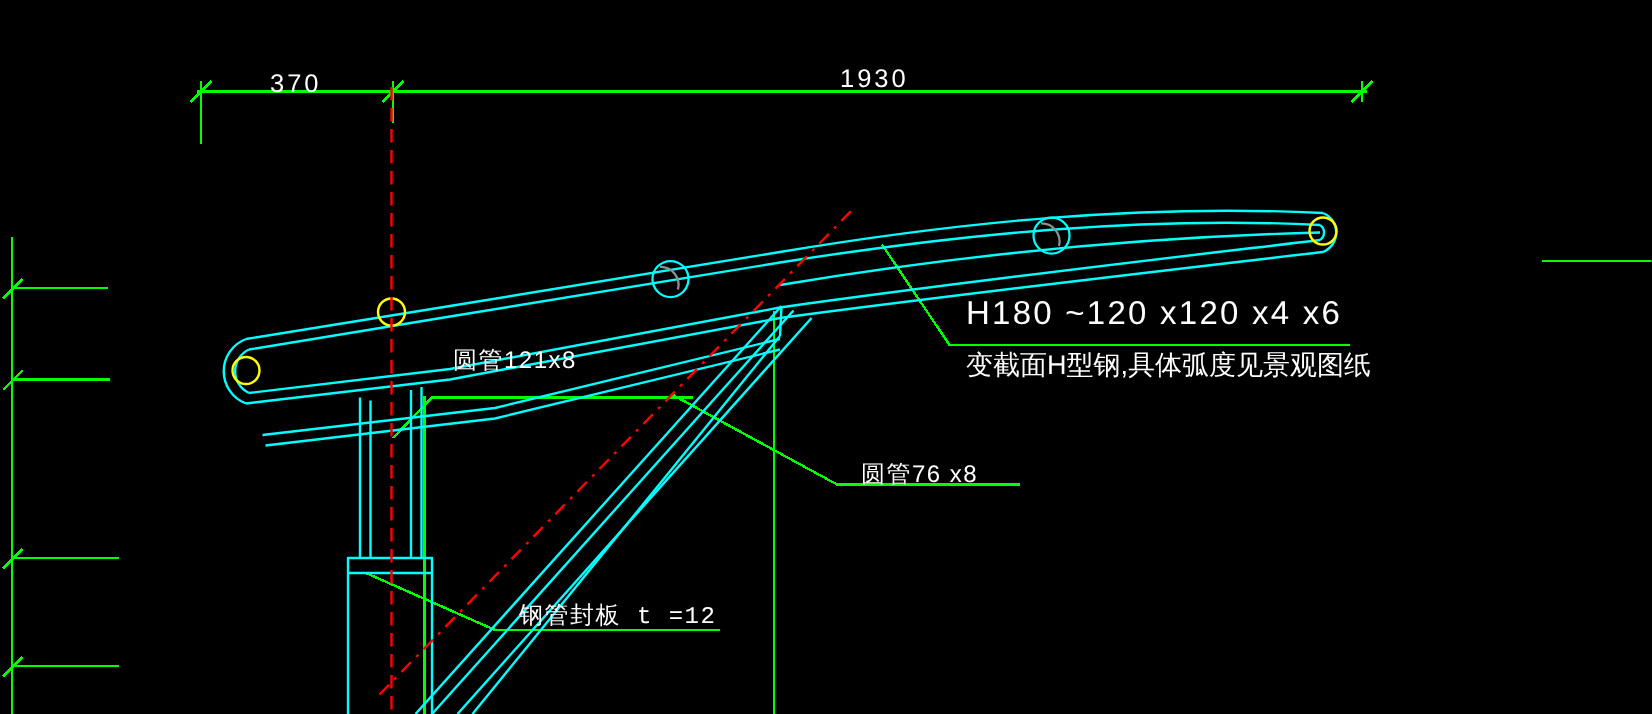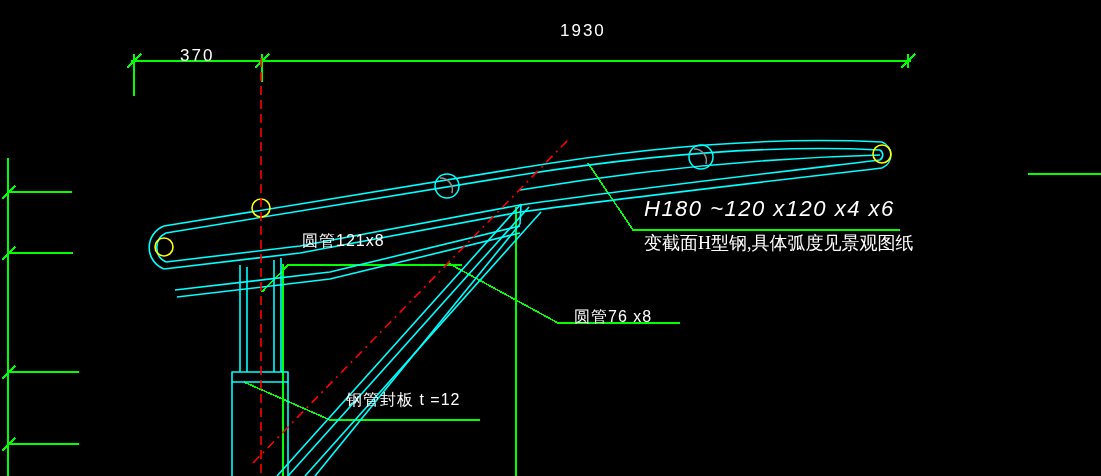--- a/index.html
+++ b/index.html
@@ -170,7 +170,7 @@
 
   <div class="cad-text dim-text" style="left:180px; top:20px;margin-top:27px;">370</div>
 
-  <div class="cad-text dim-text" style="left:560px; top:22px;">1930</div>
+  <div class="cad-text dim-text" style="left:560px; top:44px;">1930</div>
 
   <div class="cad-text note-text-lat" style="left:644px; top:198px;font-style:italic;">H180 ~120 x120 x4 x6</div>
 

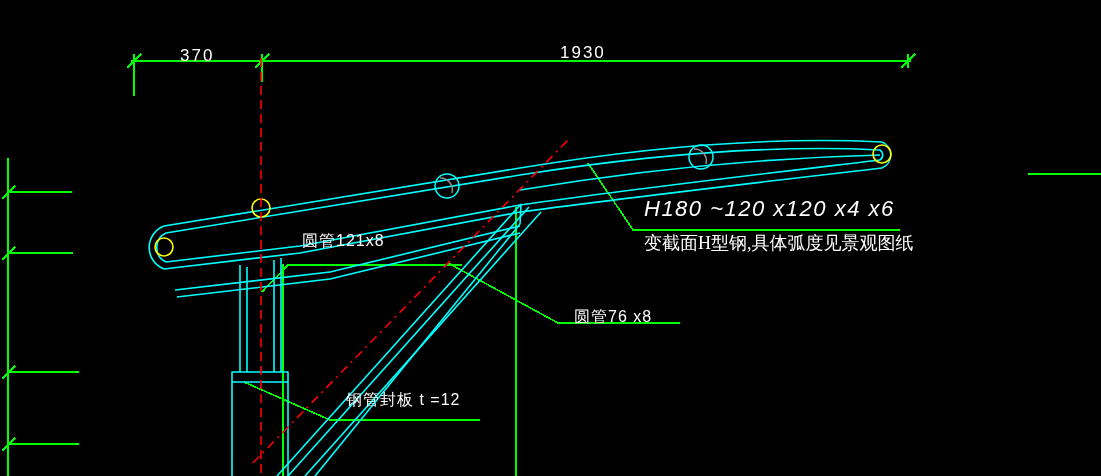--- a/index.html
+++ b/index.html
@@ -172,7 +172,7 @@
 
   <div class="cad-text dim-text" style="left:560px; top:44px;">1930</div>
 
-  <div class="cad-text note-text-lat" style="left:644px; top:198px;font-style:italic;">H180 ~120 x120 x4 x6</div>
+  <div class="cad-text note-text-lat" style="left:644px; top:198px;">H180 ~120 x120 x4 x6</div>
 
   <div class="cad-text note-text-cjk" style="left:644px; top:234px;font-family:Liberation Serif, serif;">变截面H型钢,具体弧度见景观图纸</div>
 

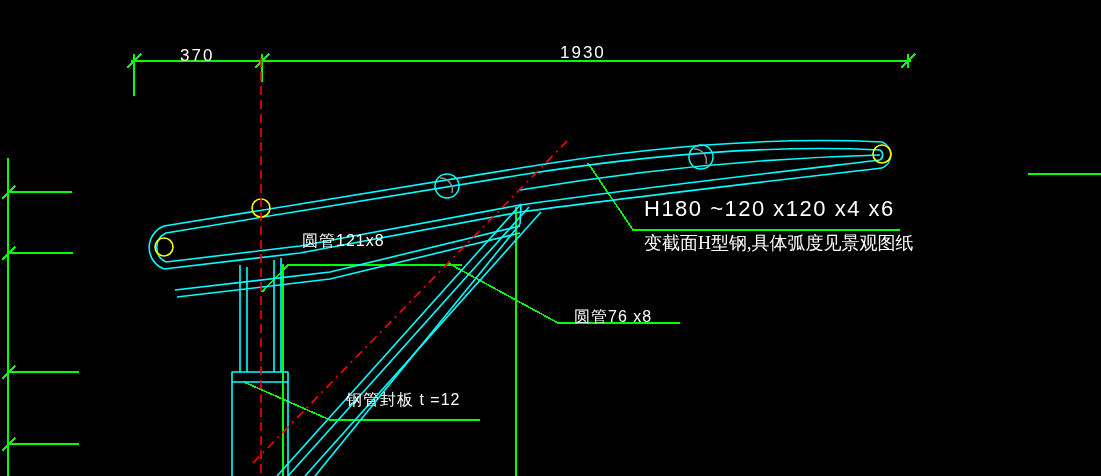--- a/index.html
+++ b/index.html
@@ -174,7 +174,7 @@
 
   <div class="cad-text note-text-lat" style="left:644px; top:198px;">H180 ~120 x120 x4 x6</div>
 
-  <div class="cad-text note-text-cjk" style="left:644px; top:234px;font-family:Liberation Serif, serif;">变截面H型钢,具体弧度见景观图纸</div>
+  <div class="cad-text note-text-cjk" style="left:644px; top:234px;">变截面H型钢,具体弧度见景观图纸</div>
 
   <div class="cad-text note-text-mixed" style="left:302px; top:233px;">圆管121x8</div>
 

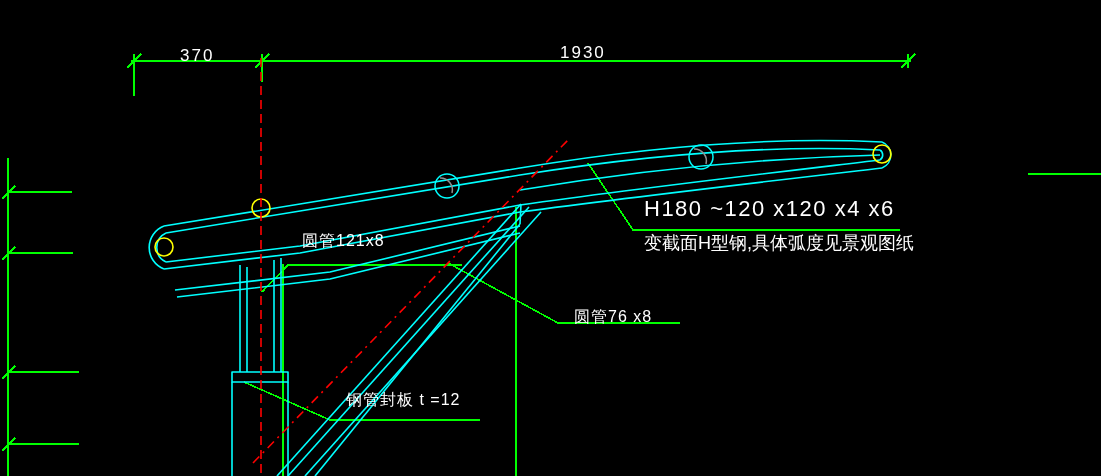--- a/index.html
+++ b/index.html
@@ -180,7 +180,7 @@
 
   <div class="cad-text note-text-mixed" style="left:574px; top:309px;">圆管76 x8</div>
 
-  <div class="cad-text note-text-mixed" style="left:346px; top:392px;">钢管封板  t =12</div>
+  <div class="cad-text note-text-mixed" style="left:346px; top:403px;font-family:Liberation Mono, monospace;">钢管封板  t =12</div>
 
 </div>
 

